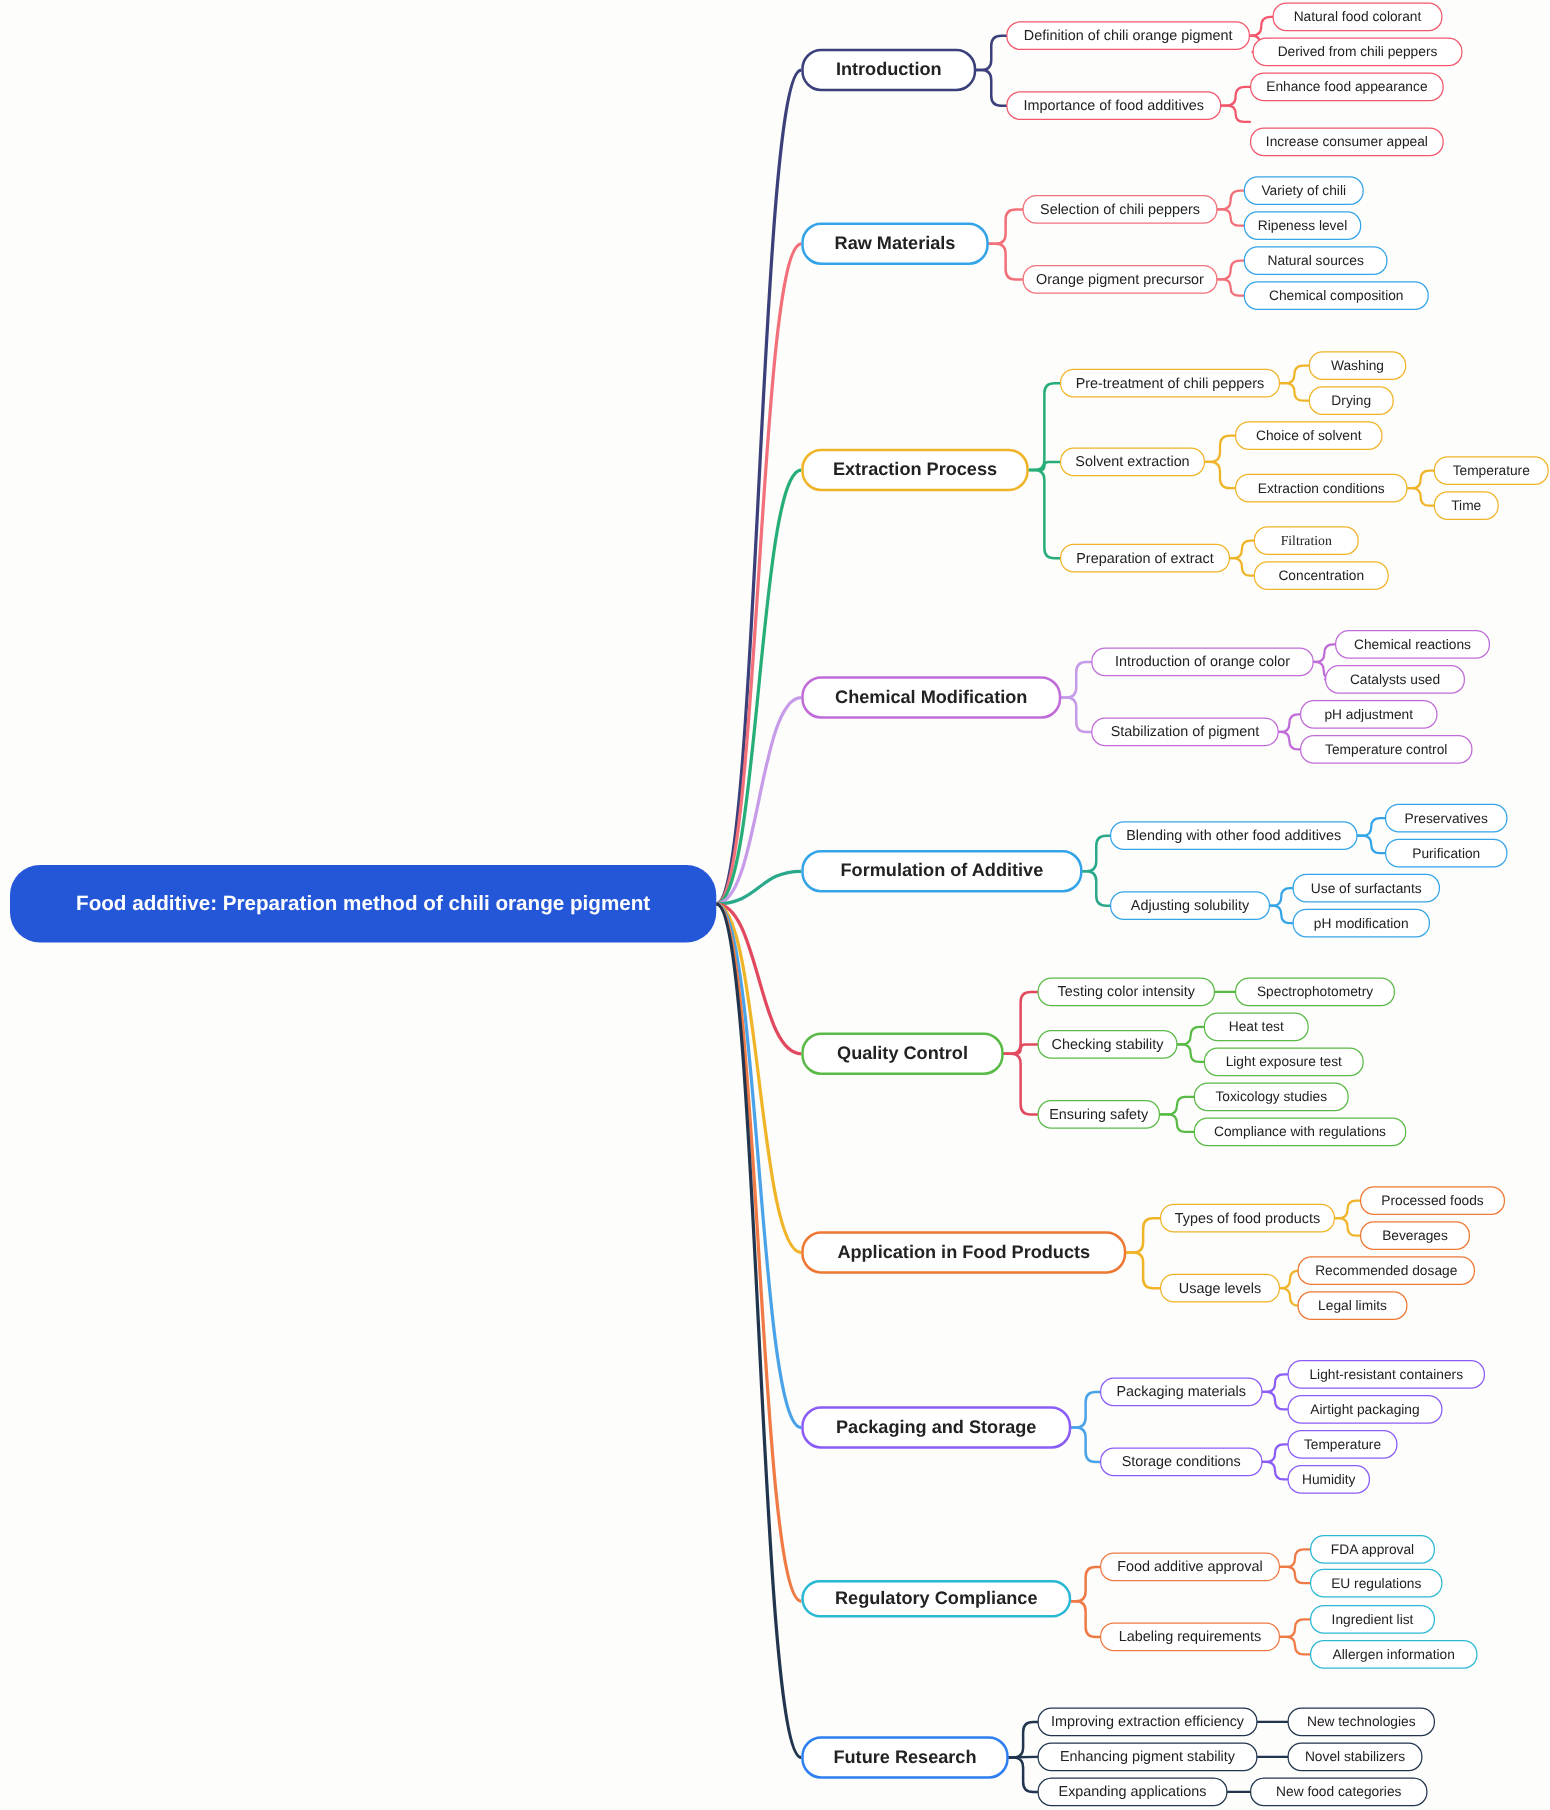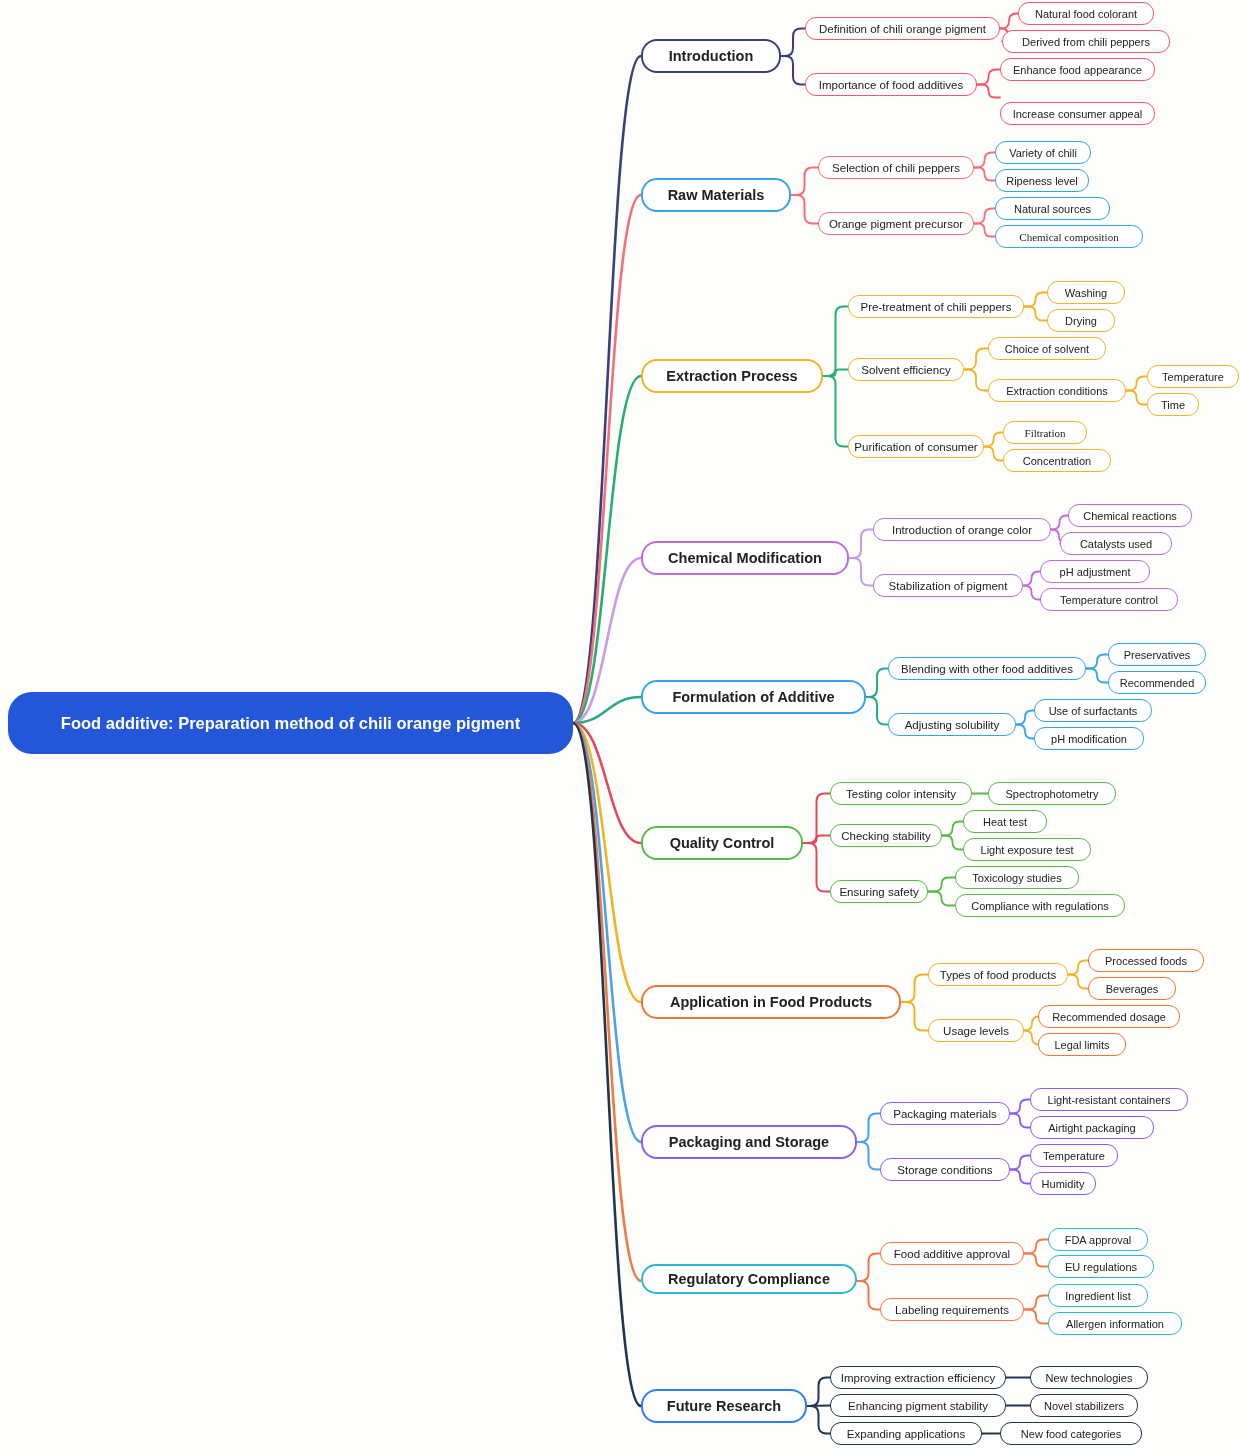--- a/index.html
+++ b/index.html
@@ -132,7 +132,7 @@
       <div class="node lvl3" style="left: 995px; top: 169px; width: 94px; height: 23px; border-color: rgb(52, 164, 232); color: rgb(34, 34, 34);">Ripeness level</div>
       <div class="node lvl2" style="left: 818px; top: 212px; width: 156px; height: 23px; border-color: rgb(242, 112, 122); color: rgb(34, 34, 34);">Orange pigment precursor</div>
       <div class="node lvl3" style="left: 995px; top: 197px; width: 115px; height: 23px; border-color: rgb(52, 164, 232); color: rgb(34, 34, 34);">Natural sources</div>
-      <div class="node lvl3" style="left: 995px; top: 225px; width: 148px; height: 23px; border-color: rgb(52, 164, 232); color: rgb(34, 34, 34); font-family: Liberation Serif, serif;">Chemical composition</div>
+      <div class="node lvl3" style="left: 995px; top: 225px; width: 148px; height: 23px; border-color: rgb(52, 164, 232); color: rgb(34, 34, 34);">Chemical composition</div>
       <div class="node lvl1" style="left: 641px; top: 359px; width: 182px; height: 34px; border-color: rgb(240, 180, 41); color: rgb(34, 34, 34);">Extraction Process</div>
       <div class="node lvl2" style="left: 848px; top: 295px; width: 176px; height: 23px; border-color: rgb(240, 180, 41); color: rgb(34, 34, 34);">Pre-treatment of chili peppers</div>
       <div class="node lvl3" style="left: 1047px; top: 281px; width: 78px; height: 23px; border-color: rgb(240, 180, 41); color: rgb(34, 34, 34);">Washing</div>

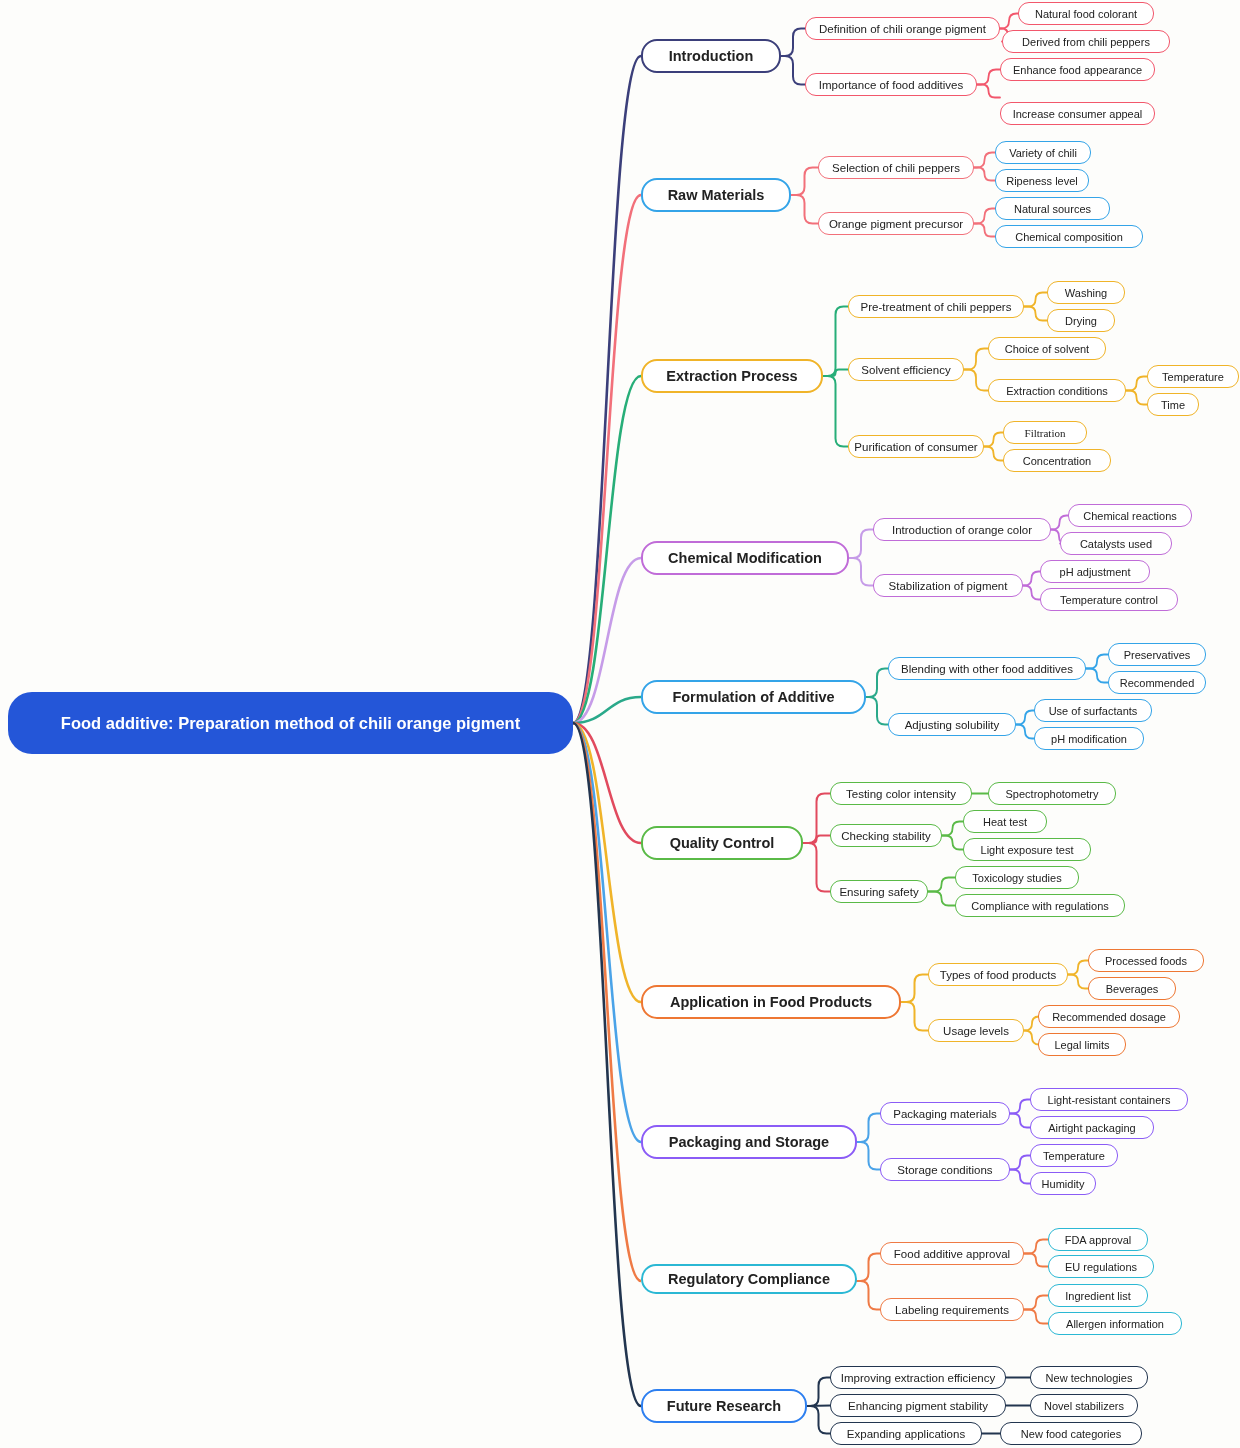--- a/index.html
+++ b/index.html
@@ -137,7 +137,7 @@
       <div class="node lvl2" style="left: 848px; top: 295px; width: 176px; height: 23px; border-color: rgb(240, 180, 41); color: rgb(34, 34, 34);">Pre-treatment of chili peppers</div>
       <div class="node lvl3" style="left: 1047px; top: 281px; width: 78px; height: 23px; border-color: rgb(240, 180, 41); color: rgb(34, 34, 34);">Washing</div>
       <div class="node lvl3" style="left: 1047px; top: 309px; width: 68px; height: 23px; border-color: rgb(240, 180, 41); color: rgb(34, 34, 34);">Drying</div>
-      <div class="node lvl2" style="left: 848px; top: 358px; width: 116px; height: 23px; border-color: rgb(240, 180, 41); color: rgb(34, 34, 34);">Solvent efficiency</div>
+      <div class="node lvl2" style="left: 848px; top: 358px; width: 116px; height: 23px; border-color: rgb(240, 180, 41); color: rgb(34, 34, 34);">Solvent extraction</div>
       <div class="node lvl3" style="left: 988px; top: 337px; width: 118px; height: 23px; border-color: rgb(240, 180, 41); color: rgb(34, 34, 34);">Choice of solvent</div>
       <div class="node lvl3" style="left: 988px; top: 379px; width: 138px; height: 23px; border-color: rgb(240, 180, 41); color: rgb(34, 34, 34);">Extraction conditions</div>
       <div class="node lvl3" style="left: 1147px; top: 365px; width: 92px; height: 23px; border-color: rgb(240, 180, 41); color: rgb(34, 34, 34);">Temperature</div>

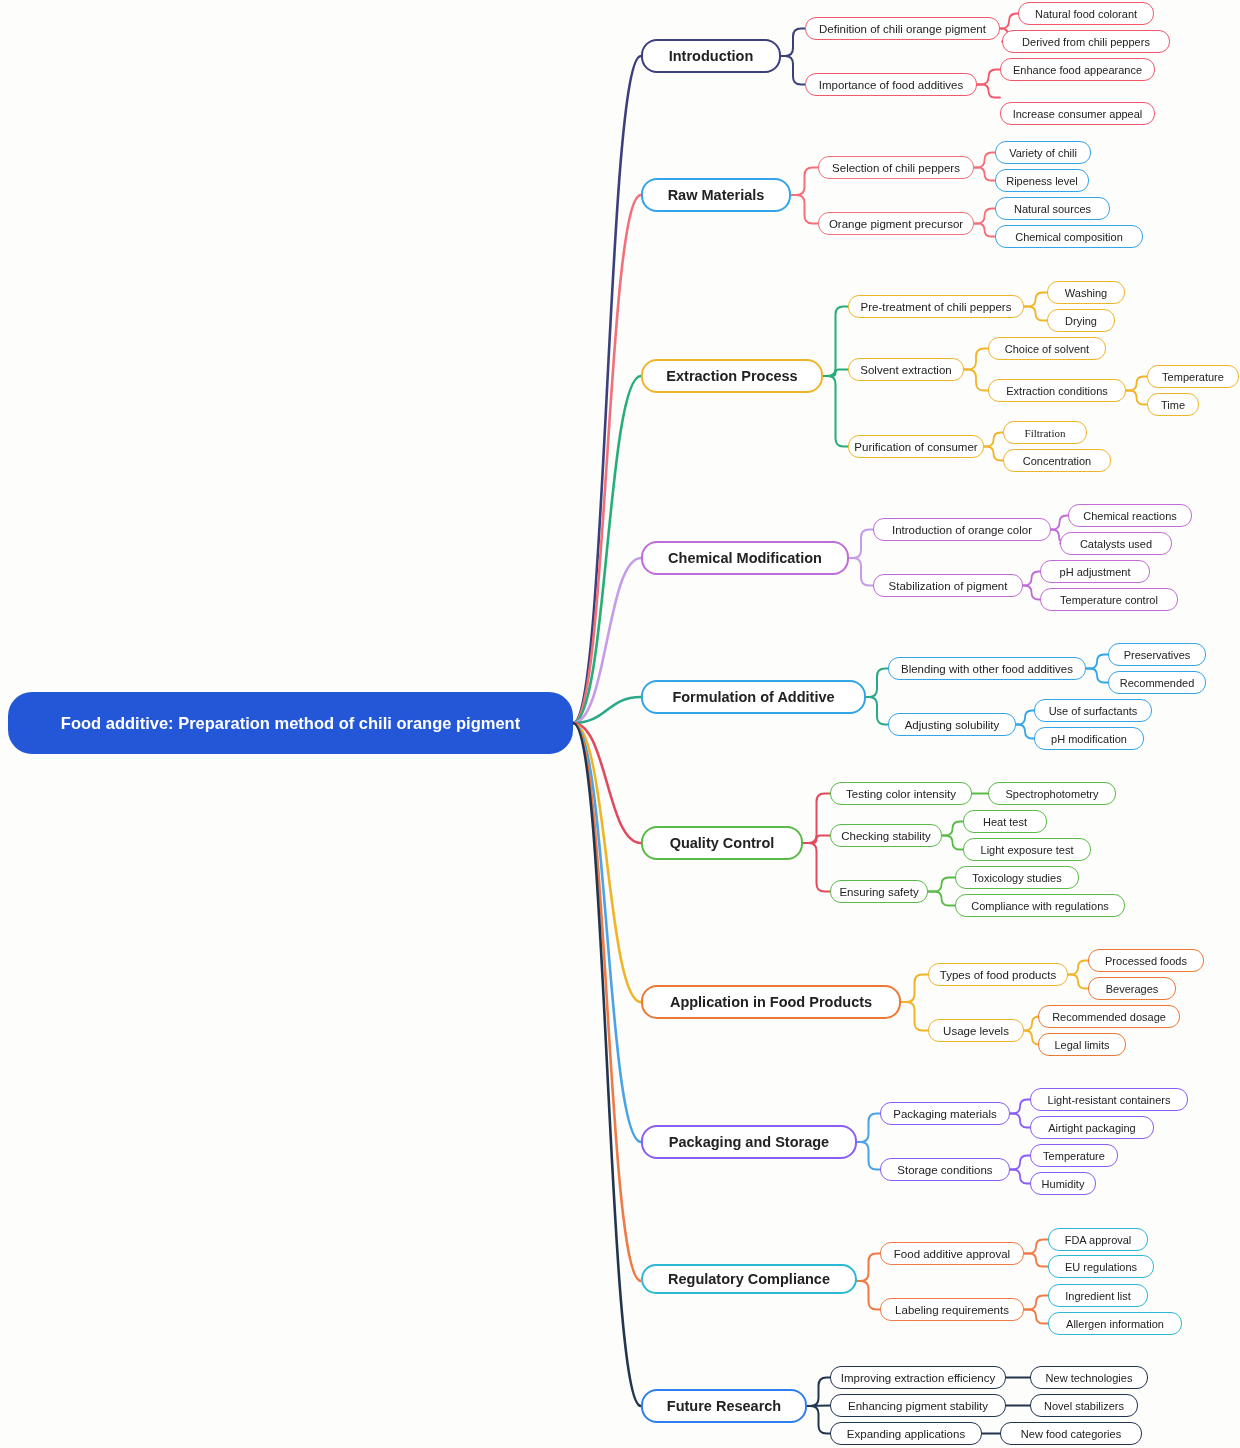--- a/index.html
+++ b/index.html
@@ -142,7 +142,7 @@
       <div class="node lvl3" style="left: 988px; top: 379px; width: 138px; height: 23px; border-color: rgb(240, 180, 41); color: rgb(34, 34, 34);">Extraction conditions</div>
       <div class="node lvl3" style="left: 1147px; top: 365px; width: 92px; height: 23px; border-color: rgb(240, 180, 41); color: rgb(34, 34, 34);">Temperature</div>
       <div class="node lvl3" style="left: 1147px; top: 393px; width: 52px; height: 23px; border-color: rgb(240, 180, 41); color: rgb(34, 34, 34);">Time</div>
-      <div class="node lvl2" style="left: 848px; top: 435px; width: 136px; height: 23px; border-color: rgb(240, 180, 41); color: rgb(34, 34, 34);">Purification of consumer</div>
+      <div class="node lvl2" style="left: 848px; top: 435px; width: 136px; height: 23px; border-color: rgb(240, 180, 41); color: rgb(34, 34, 34);">Preparation of extract</div>
       <div class="node lvl3" style="left: 1003px; top: 421px; width: 84px; height: 23px; border-color: rgb(240, 180, 41); color: rgb(34, 34, 34); font-family: Liberation Serif, serif;">Filtration</div>
       <div class="node lvl3" style="left: 1003px; top: 449px; width: 108px; height: 23px; border-color: rgb(240, 180, 41); color: rgb(34, 34, 34);">Concentration</div>
       <div class="node lvl1" style="left: 641px; top: 541px; width: 208px; height: 34px; border-color: rgb(192, 108, 216); color: rgb(34, 34, 34);">Chemical Modification</div>

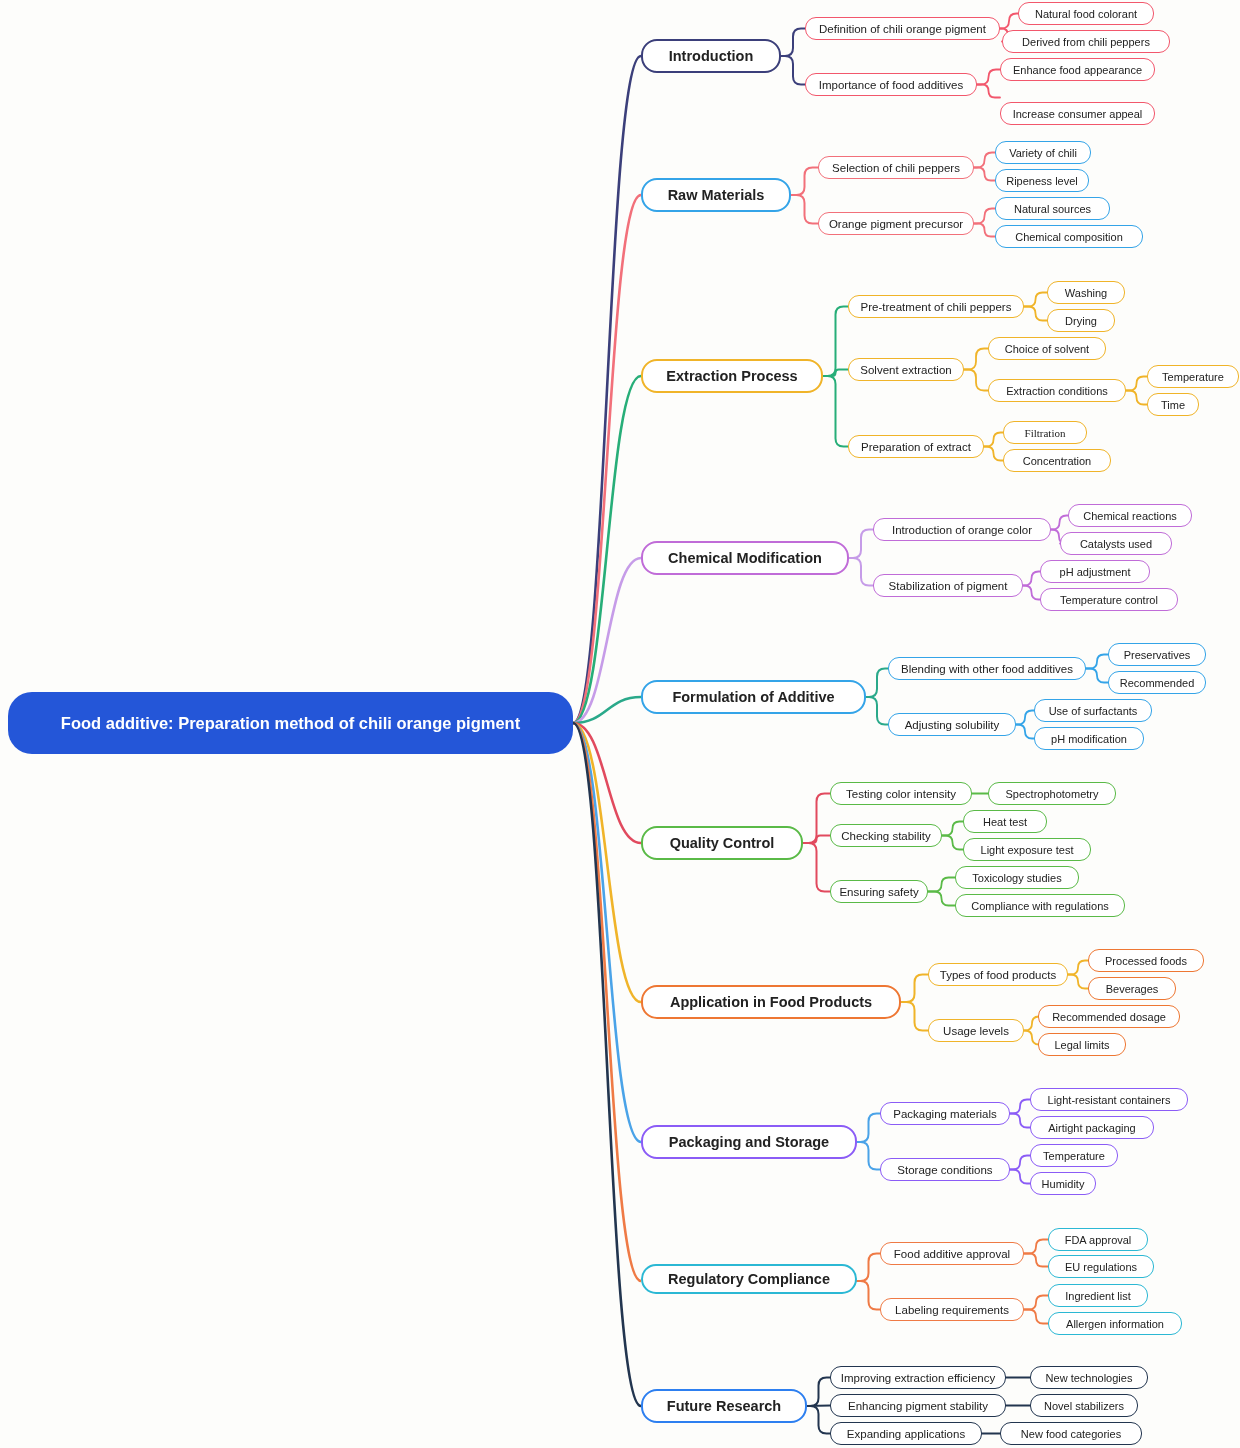--- a/index.html
+++ b/index.html
@@ -155,7 +155,7 @@
       <div class="node lvl1" style="left: 641px; top: 680px; width: 225px; height: 34px; border-color: rgb(52, 164, 232); color: rgb(34, 34, 34);">Formulation of Additive</div>
       <div class="node lvl2" style="left: 888px; top: 657px; width: 198px; height: 23px; border-color: rgb(52, 164, 232); color: rgb(34, 34, 34);">Blending with other food additives</div>
       <div class="node lvl3" style="left: 1108px; top: 643px; width: 98px; height: 23px; border-color: rgb(52, 164, 232); color: rgb(34, 34, 34);">Preservatives</div>
-      <div class="node lvl3" style="left: 1108px; top: 671px; width: 98px; height: 23px; border-color: rgb(52, 164, 232); color: rgb(34, 34, 34);">Recommended</div>
+      <div class="node lvl3" style="left: 1108px; top: 671px; width: 98px; height: 23px; border-color: rgb(52, 164, 232); color: rgb(34, 34, 34);">Purification</div>
       <div class="node lvl2" style="left: 888px; top: 713px; width: 128px; height: 23px; border-color: rgb(52, 164, 232); color: rgb(34, 34, 34);">Adjusting solubility</div>
       <div class="node lvl3" style="left: 1034px; top: 699px; width: 118px; height: 23px; border-color: rgb(52, 164, 232); color: rgb(34, 34, 34);">Use of surfactants</div>
       <div class="node lvl3" style="left: 1034px; top: 727px; width: 110px; height: 23px; border-color: rgb(52, 164, 232); color: rgb(34, 34, 34);">pH modification</div>

